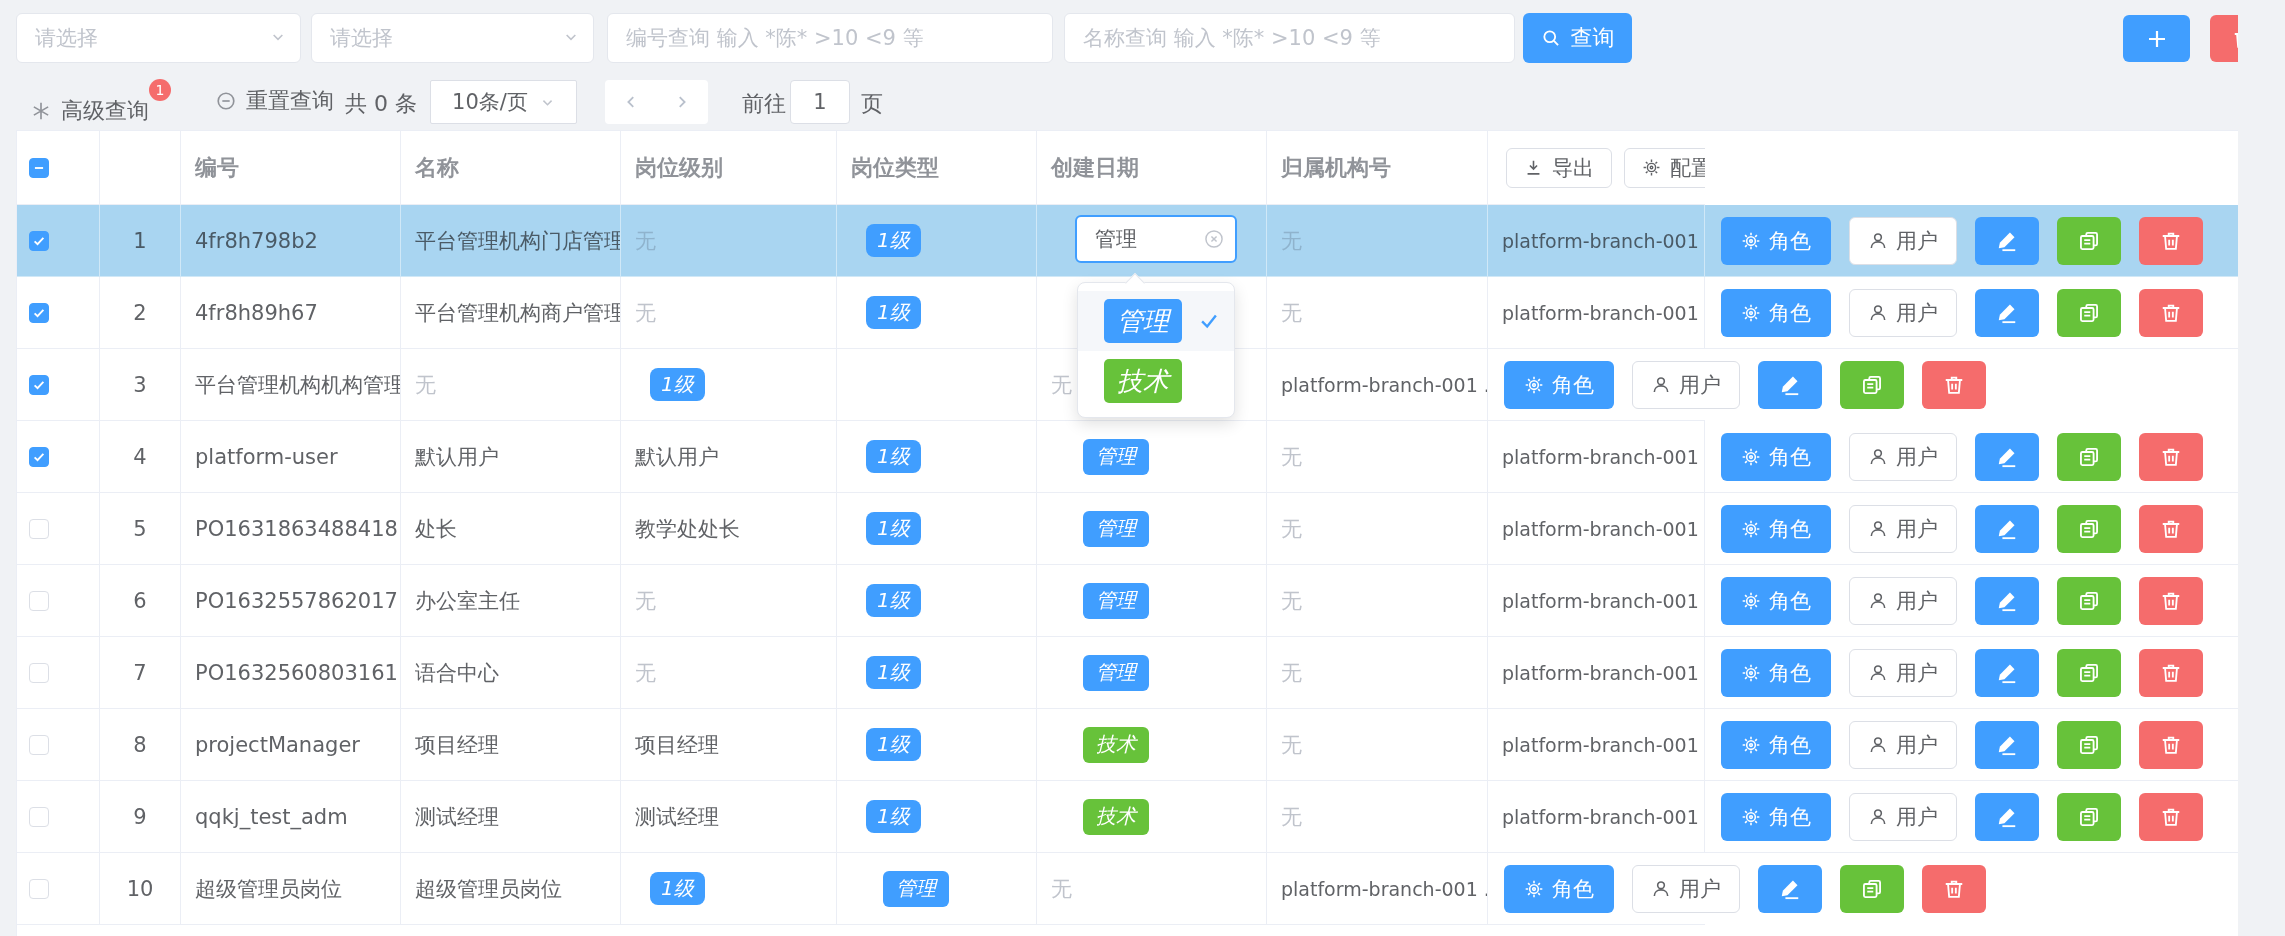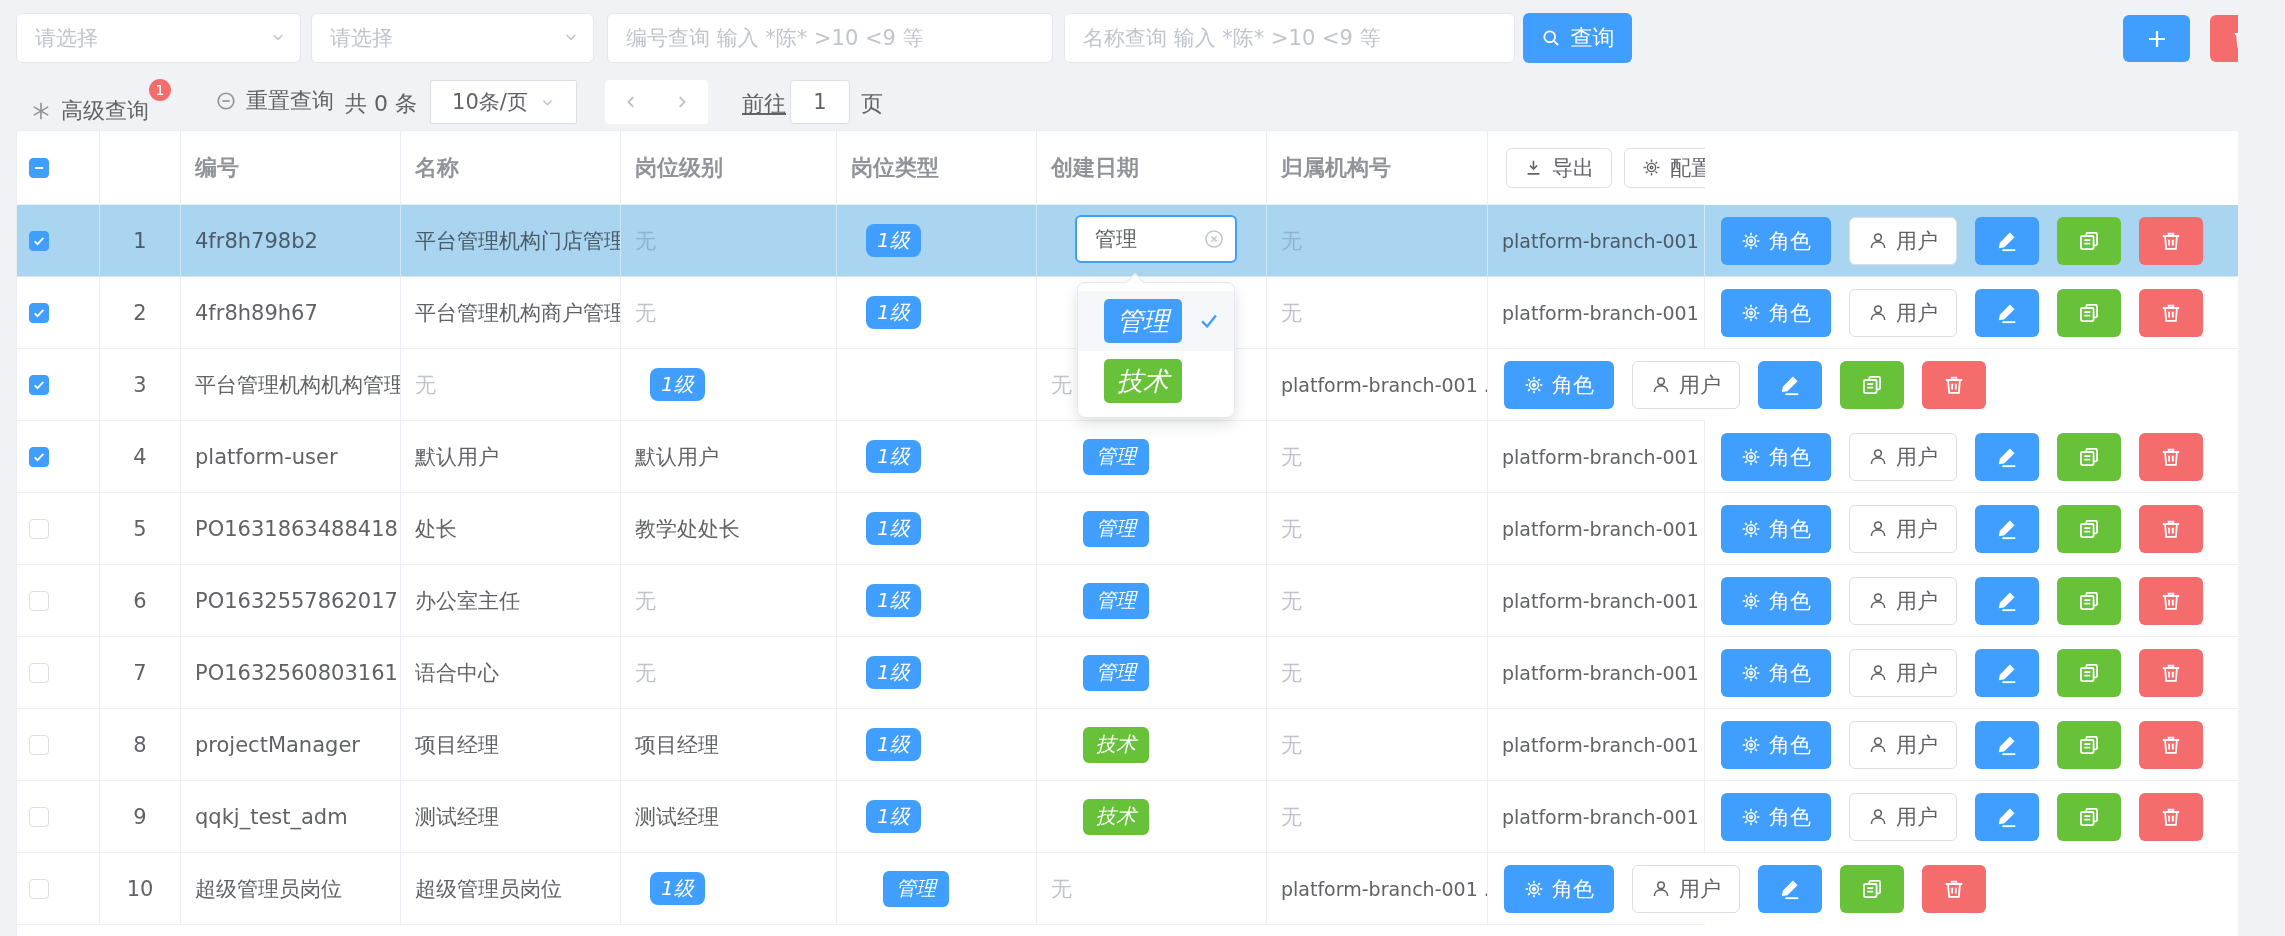--- a/index.html
+++ b/index.html
@@ -157,7 +157,7 @@
         </svg>
       </button>
   </div>
-  <div class="abs bar-item" style="left:742px;top:89px;text-decoration:underline;">
+  <div class="abs bar-item" style="left:742px;top:89px;">
       <span>前往</span>
     </div>
   <input class="abs goto-input" style="left: 790px; top: 80px;" value="1">

